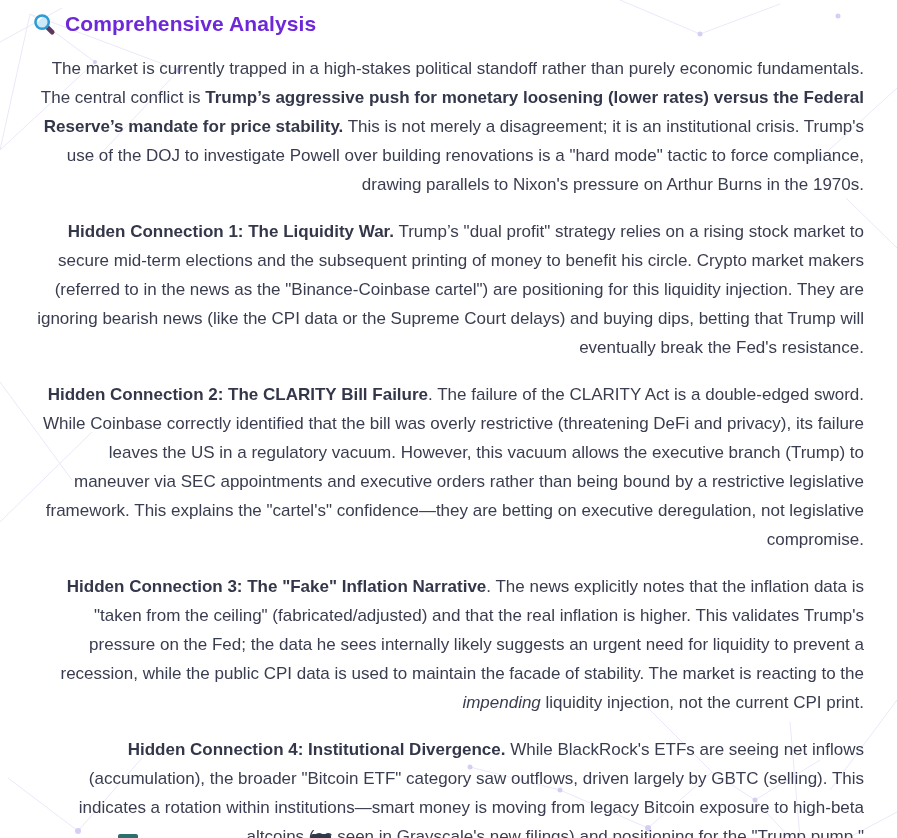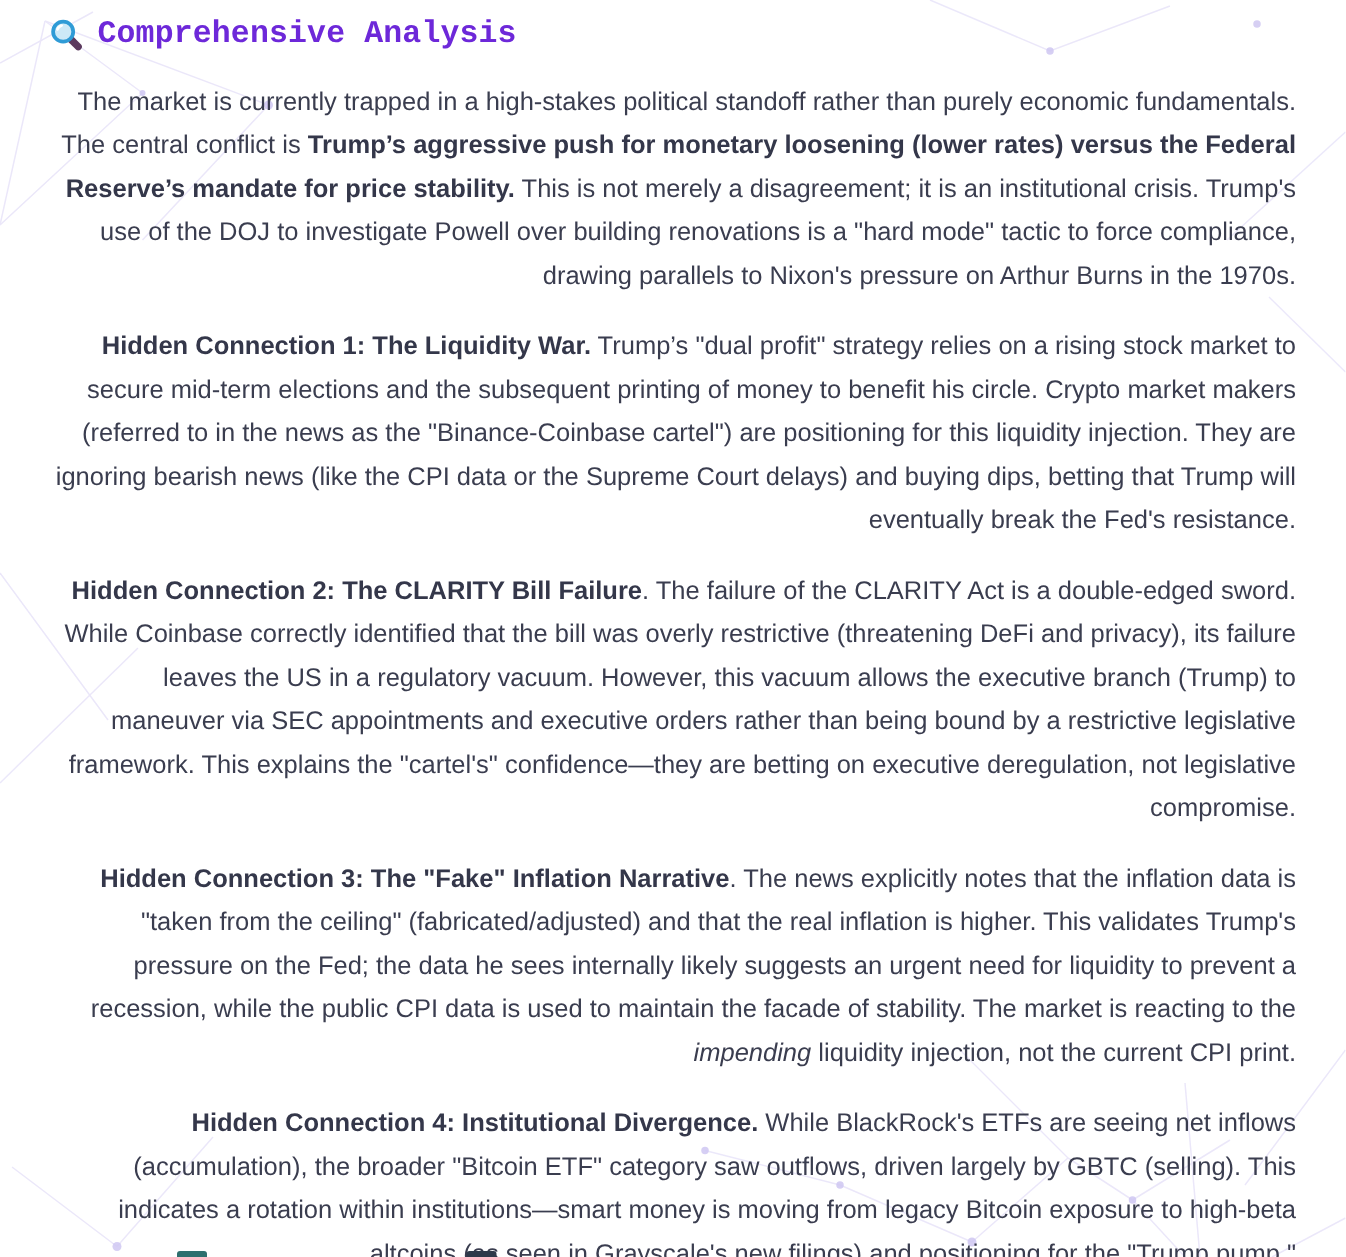--- a/index.html
+++ b/index.html
@@ -23,9 +23,9 @@
   }
   .title-row {
     display: flex;
+    align-items: center;
     gap: 9px;
     margin: 2px 0 0 0;
-    font-family: Liberation Mono, monospace;
   }
   .title-row h1 {
     margin: 0;

